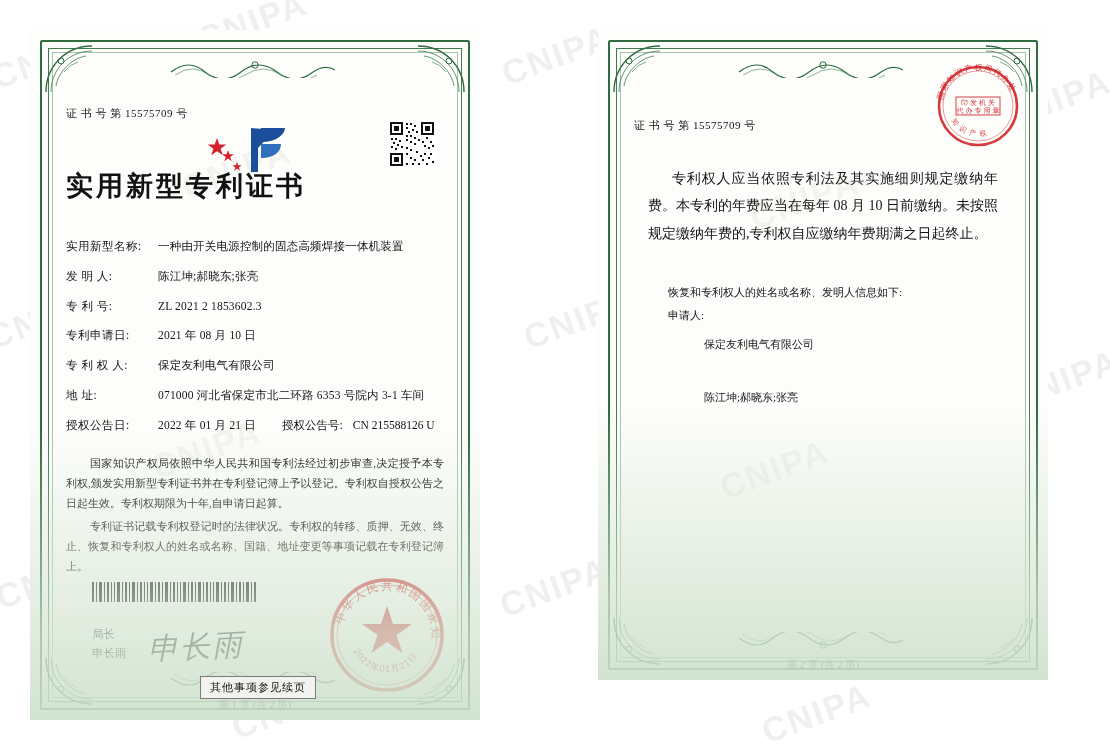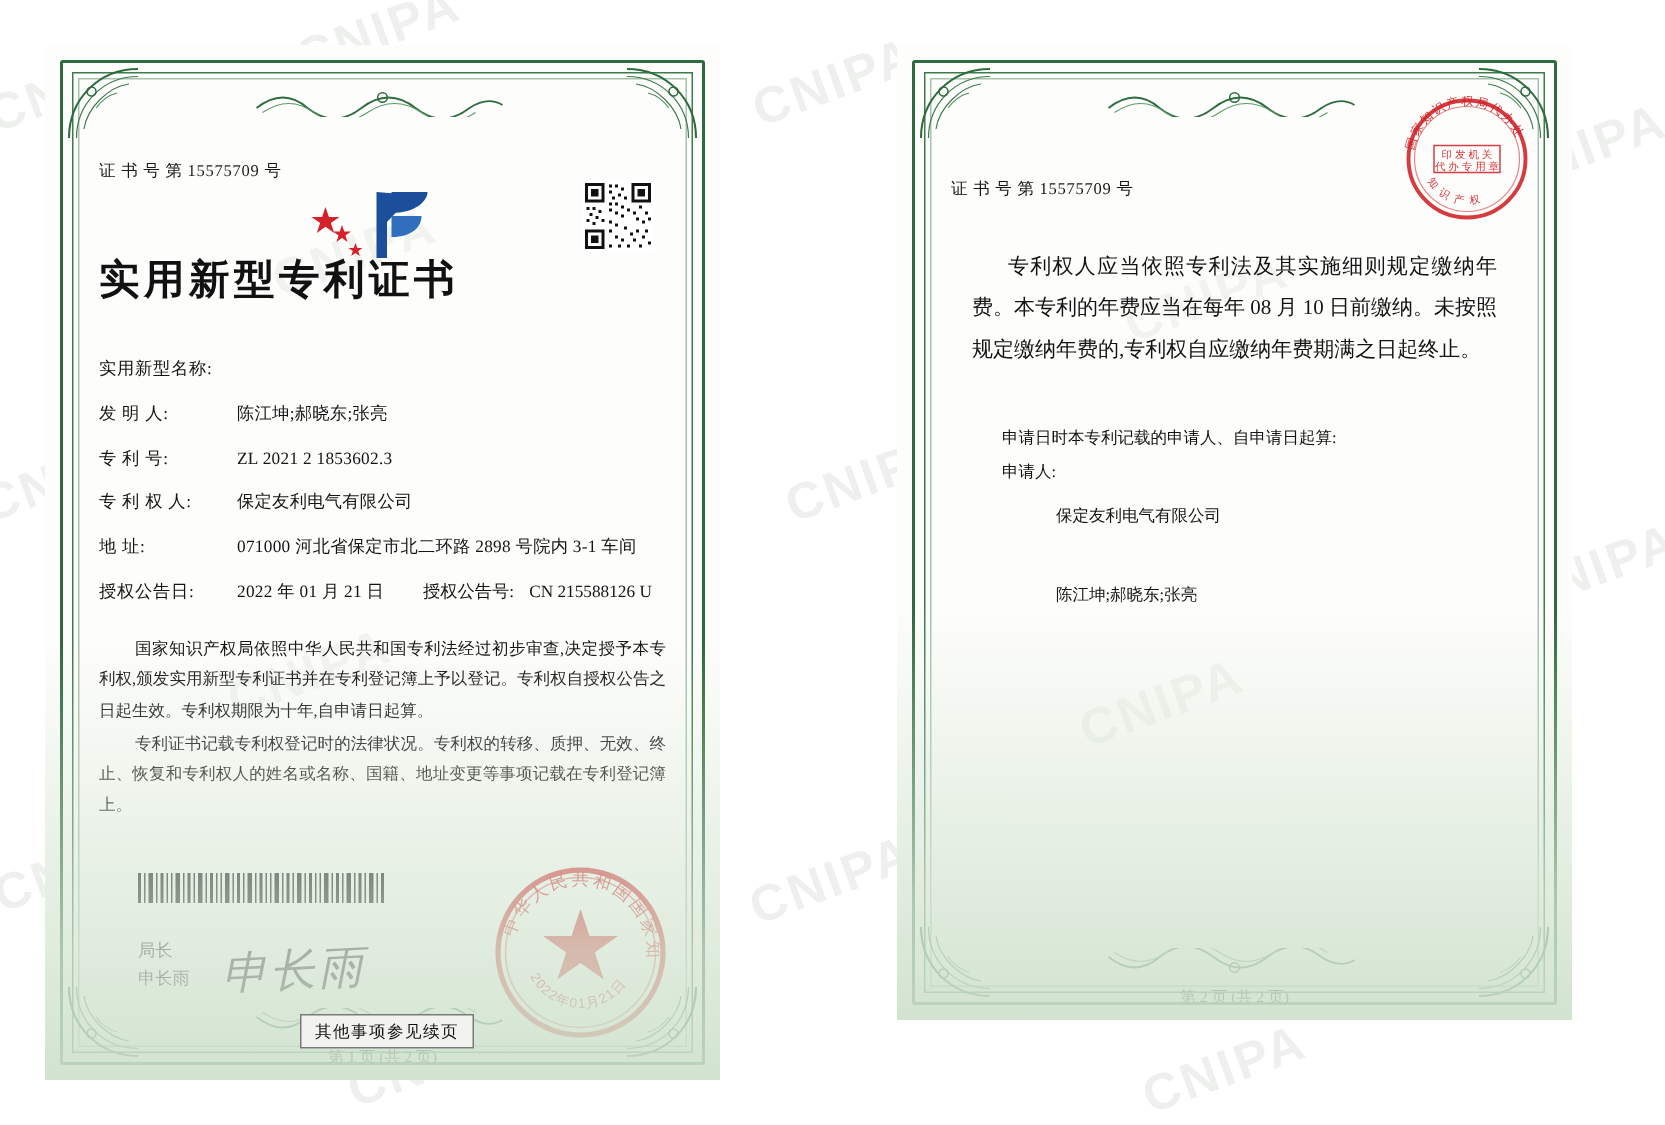--- a/index.html
+++ b/index.html
@@ -443,6 +443,7 @@
       <div class="fields">
         <div class="field-row">
           <div class="field-label">实用新型名称:</div>
+          <div class="field-value">一种由开关电源控制的固态高频焊接一体机装置</div>
         </div>
         <div class="field-row">
           <div class="field-label">发 明 人:</div>

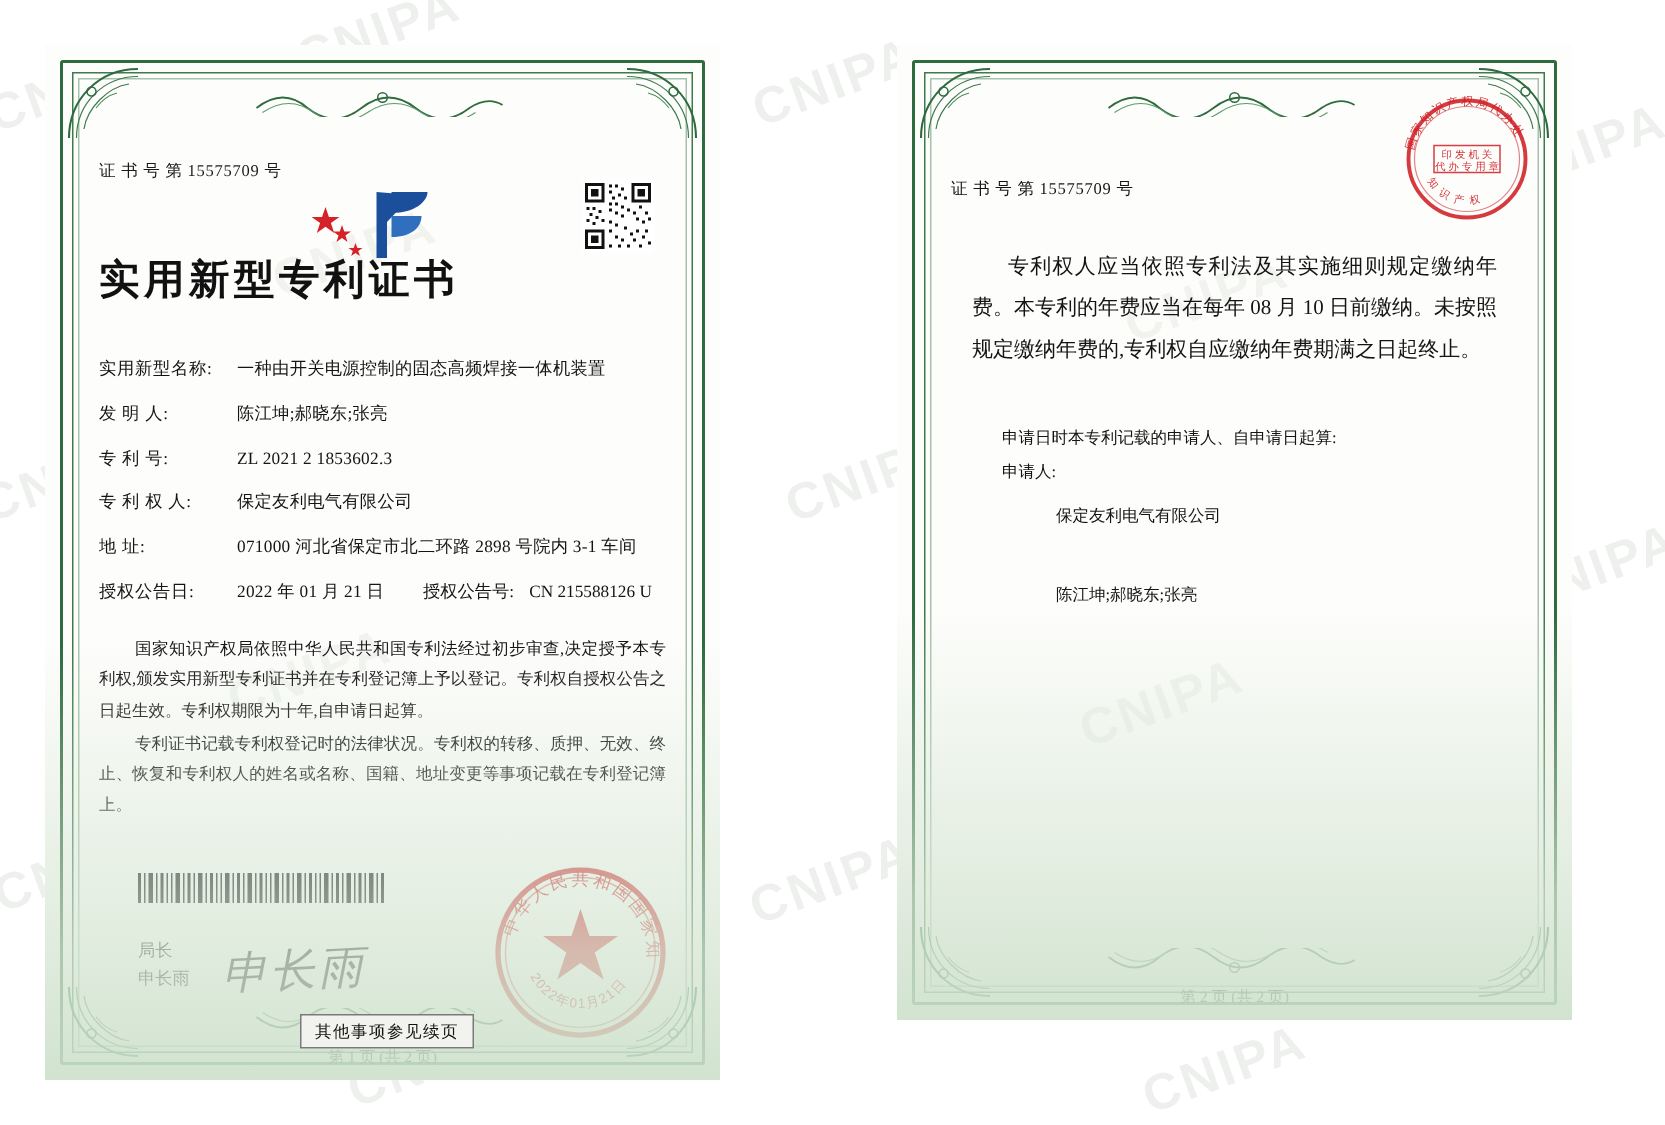--- a/index.html
+++ b/index.html
@@ -645,7 +645,7 @@
       <div class="p2-para">专利权人应当依照专利法及其实施细则规定缴纳年费。本专利的年费应当在每年 08 月 10 日前缴纳。未按照规定缴纳年费的,专利权自应缴纳年费期满之日起终止。</div>
 
       <div class="p2-sub">
-        <div>申请日时本专利记载的申请人、自申请日起算:</div>
+        <div>恢复和专利权人的姓名或名称、发明人信息如下:</div>
         <div class="p2-key">申请人:</div>
         <div class="p2-val">保定友利电气有限公司</div>
         <div class="p2-gap"></div>

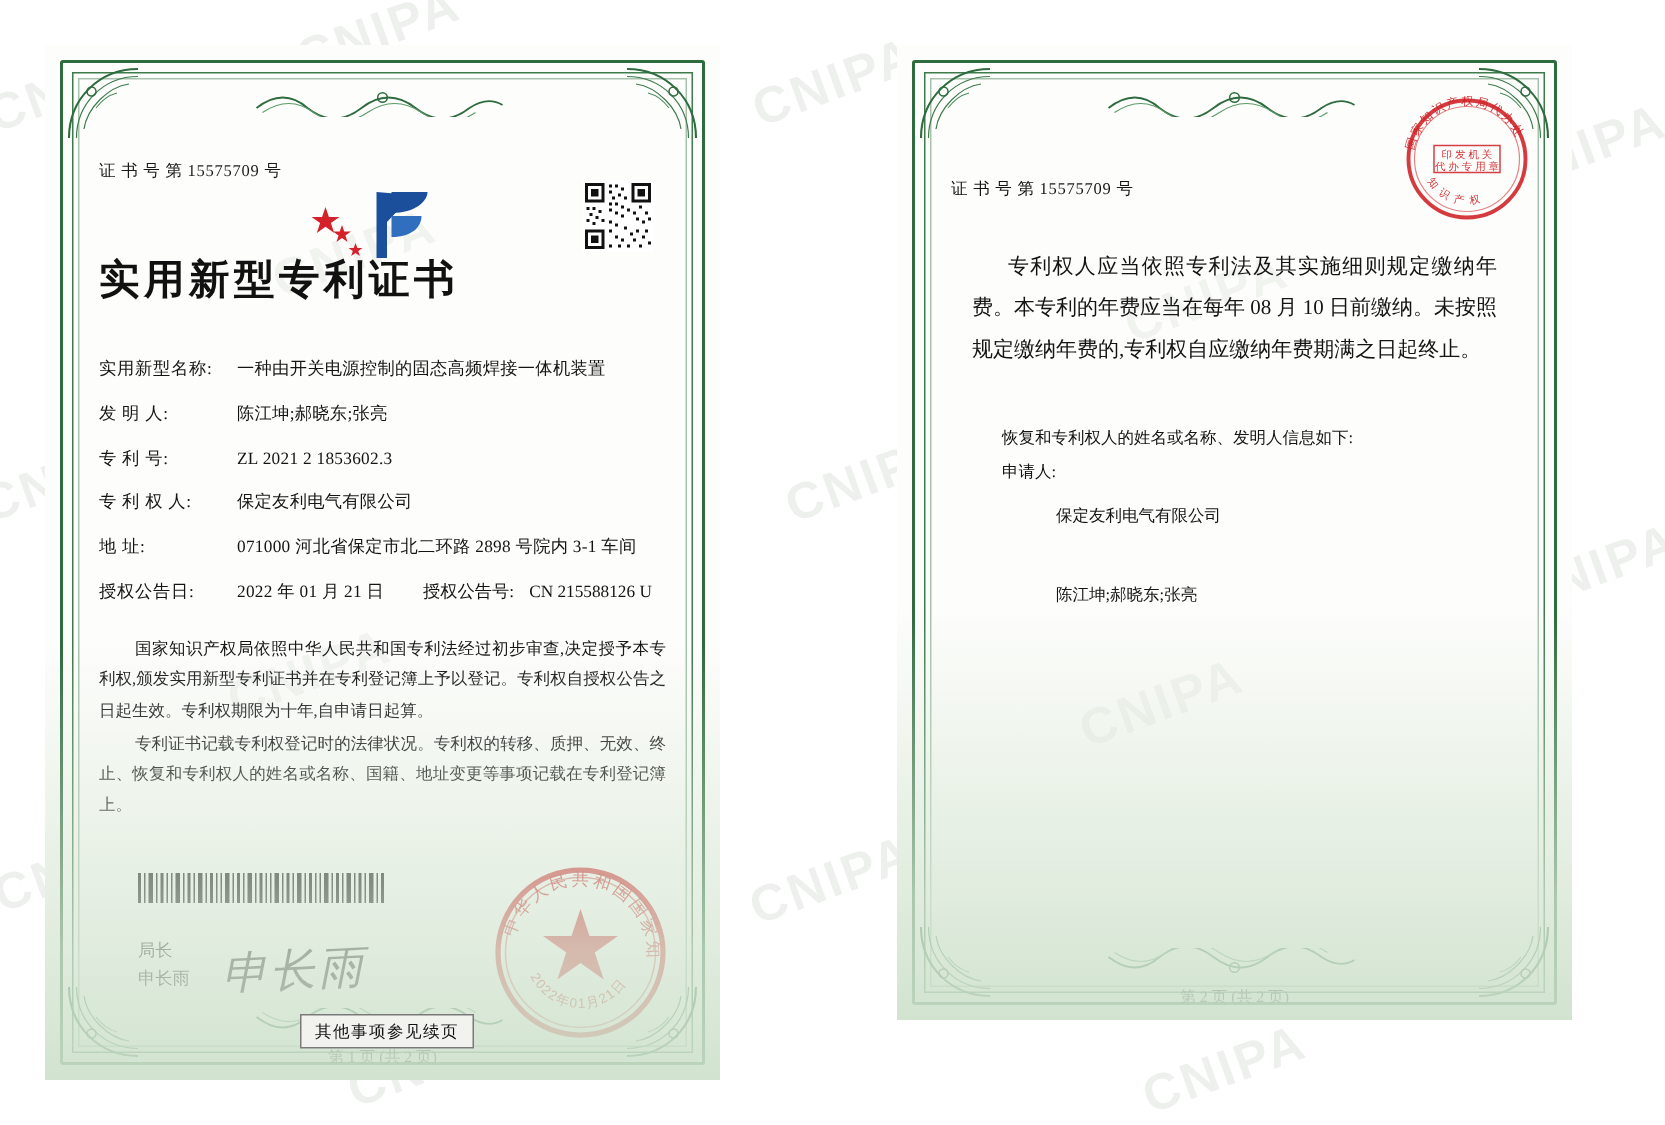--- a/index.html
+++ b/index.html
@@ -454,6 +454,10 @@
           <div class="field-value">ZL 2021 2 1853602.3</div>
         </div>
         <div class="field-row">
+          <div class="field-label">专利申请日:</div>
+          <div class="field-value">2021 年 08 月 10 日</div>
+        </div>
+        <div class="field-row">
           <div class="field-label">专 利 权 人:</div>
           <div class="field-value">保定友利电气有限公司</div>
         </div>

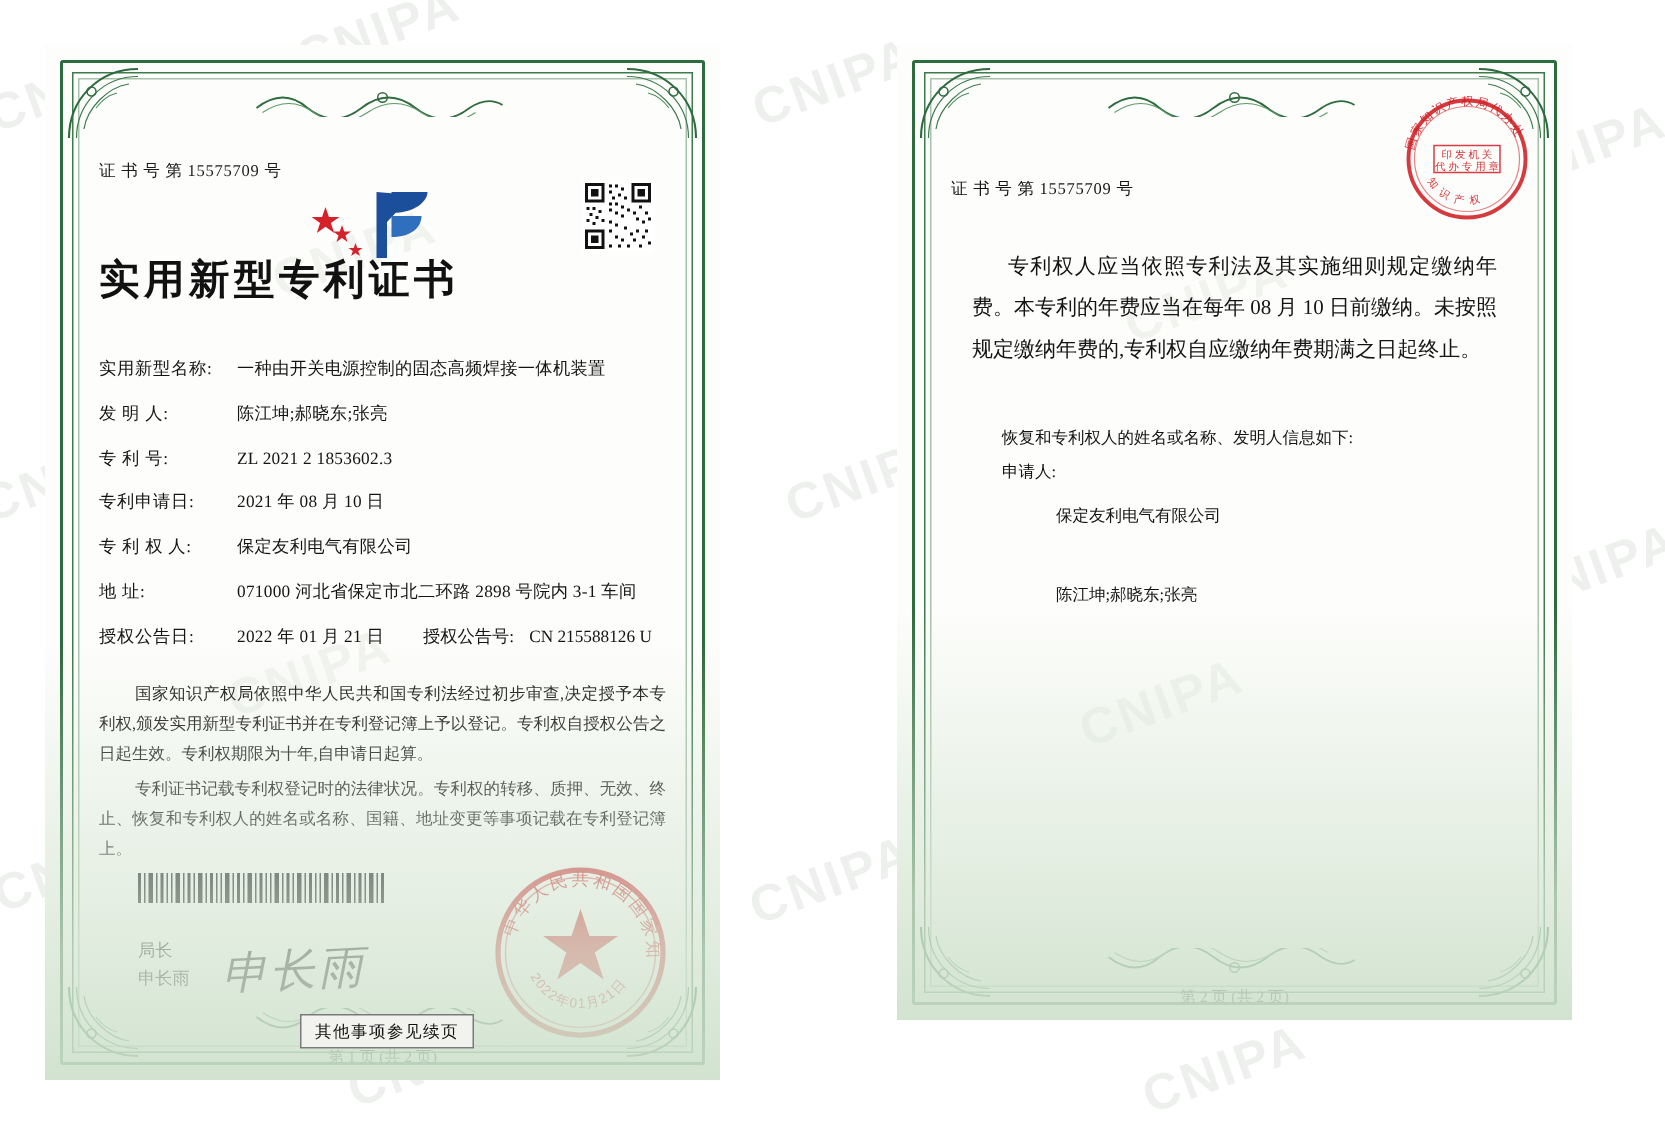--- a/index.html
+++ b/index.html
@@ -463,7 +463,7 @@
         </div>
         <div class="field-row">
           <div class="field-label">地 址:</div>
-          <div class="field-value">071000 河北省保定市北二环路 2898 号院内 3-1 车间</div>
+          <div class="field-value">071000 河北省保定市北二环路 6353 号院内 3-1 车间</div>
         </div>
         <div class="field-row inline2">
           <div class="field-label">授权公告日:</div>

